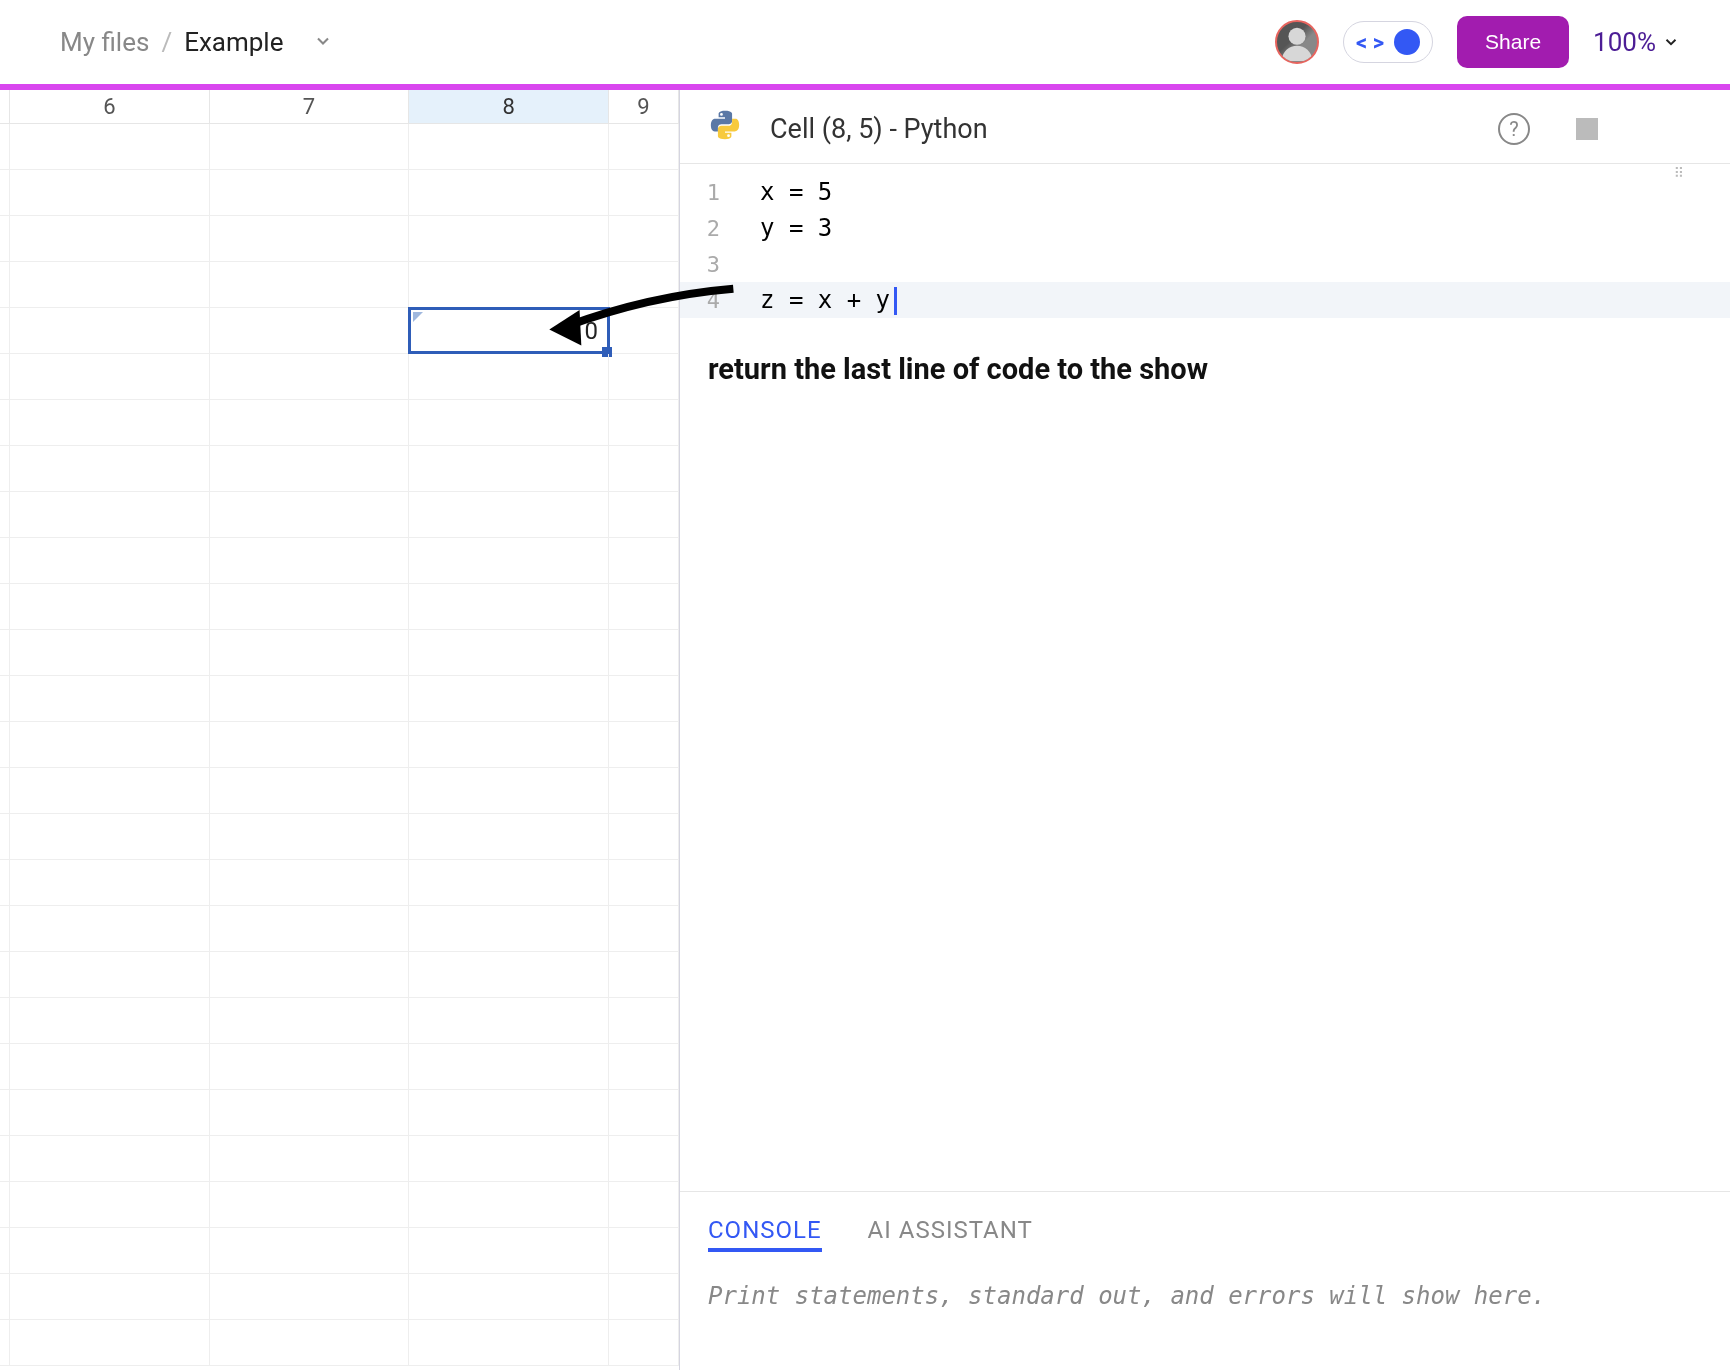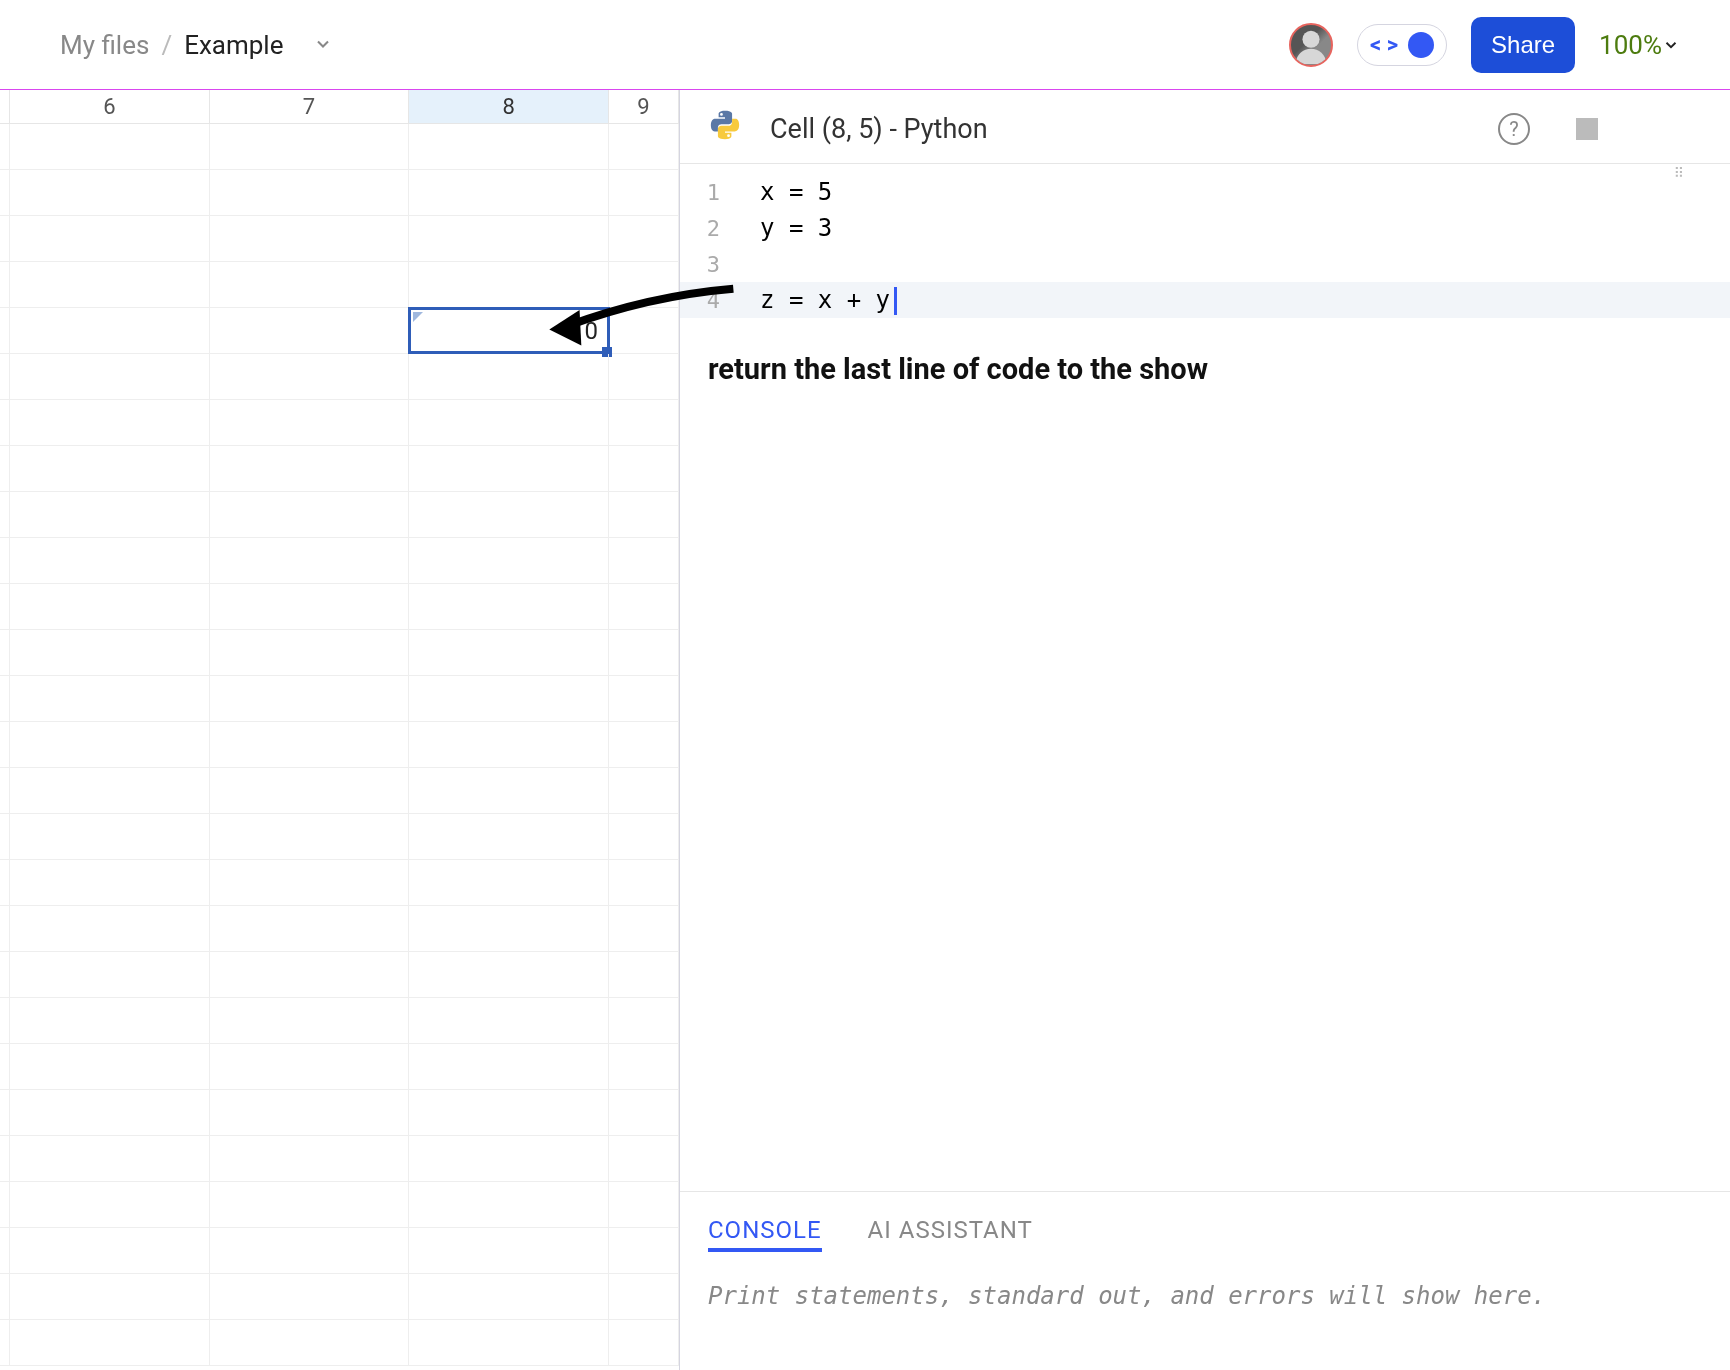--- a/index.html
+++ b/index.html
@@ -6,7 +6,7 @@
   html, body { width: 1730px; height: 1370px; font-family: -apple-system, BlinkMacSystemFont, "Segoe UI", Roboto, sans-serif; background: #fff; overflow: hidden; }
   
   
-  .header { display: flex; align-items: center; justify-content: space-between; height: 90px; padding: 0 50px 0 60px; border-bottom: 1px solid #d946ef; }
+  .header { display: flex; align-items: center; justify-content: space-between; height: 90px; padding: 0 50px 0 60px; border-bottom: 6px solid #d946ef; }
   .breadcrumb { display: flex; align-items: center; gap: 12px; font-size: 26px; color: #222; }
   .breadcrumb .my-files { color: #888; }
   .breadcrumb .sep { color: #bbb; }

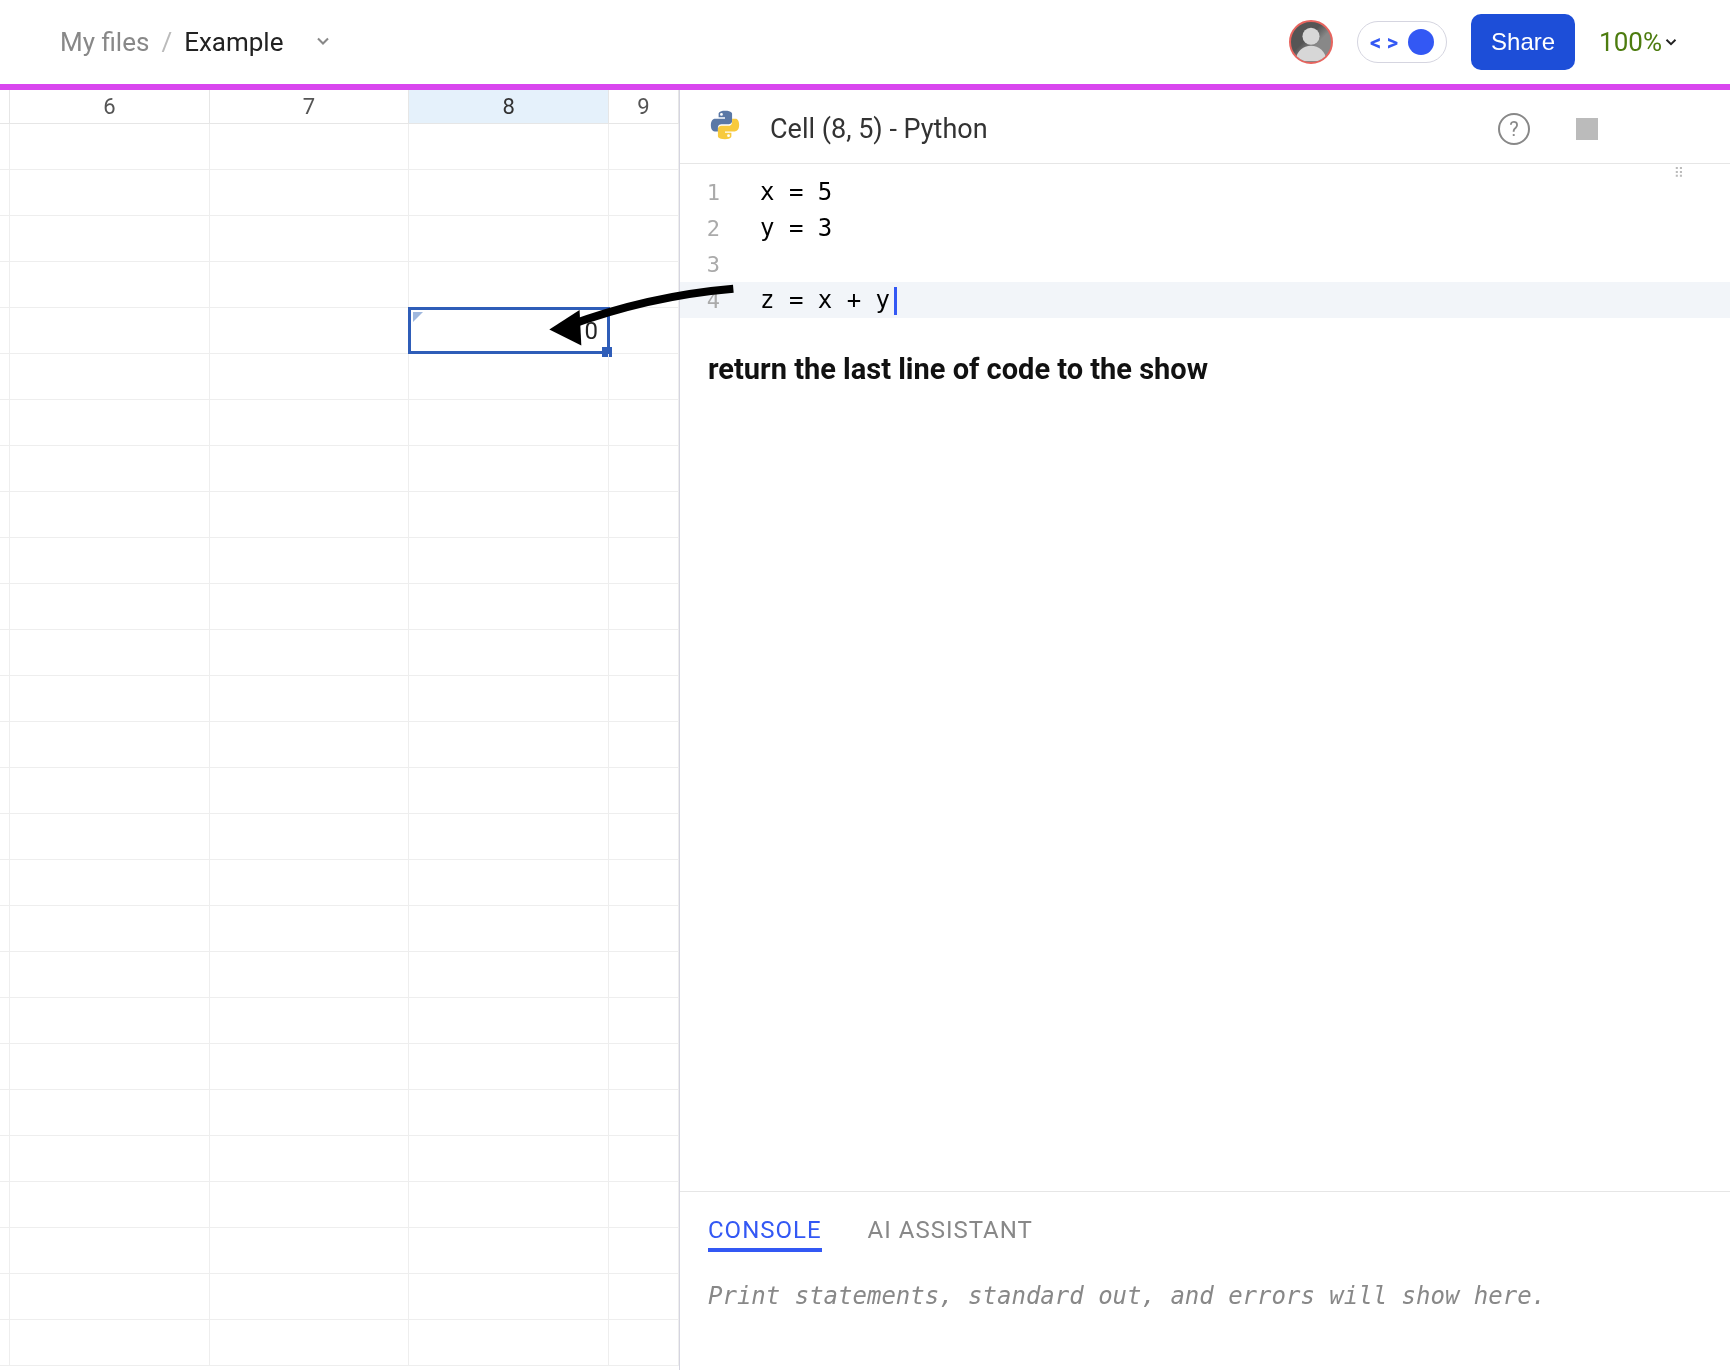--- a/index.html
+++ b/index.html
@@ -17,7 +17,7 @@
   .toggle { display: flex; align-items: center; gap: 10px; border: 1px solid #d5d5e0; border-radius: 999px; padding: 7px 12px; cursor: pointer; }
   .toggle .code-icon { color: #3358f4; font-weight: bold; font-size: 22px; }
   .toggle .dot { width: 26px; height: 26px; border-radius: 50%; background: #3358f4; }
-  .share-btn { background: #1d4ed8; color: #fff; border: none; border-radius: 10px; padding: 14px 20px; font-size: 24px; cursor: pointer; }
+  .share-btn { background: #a21caf; color: #fff; border: none; border-radius: 10px; padding: 14px 28px; font-size: 21px; cursor: pointer; }
   .zoom { display: flex; align-items: center; font-size: 26px; color: #4d7c0f; cursor: pointer; }
   
   

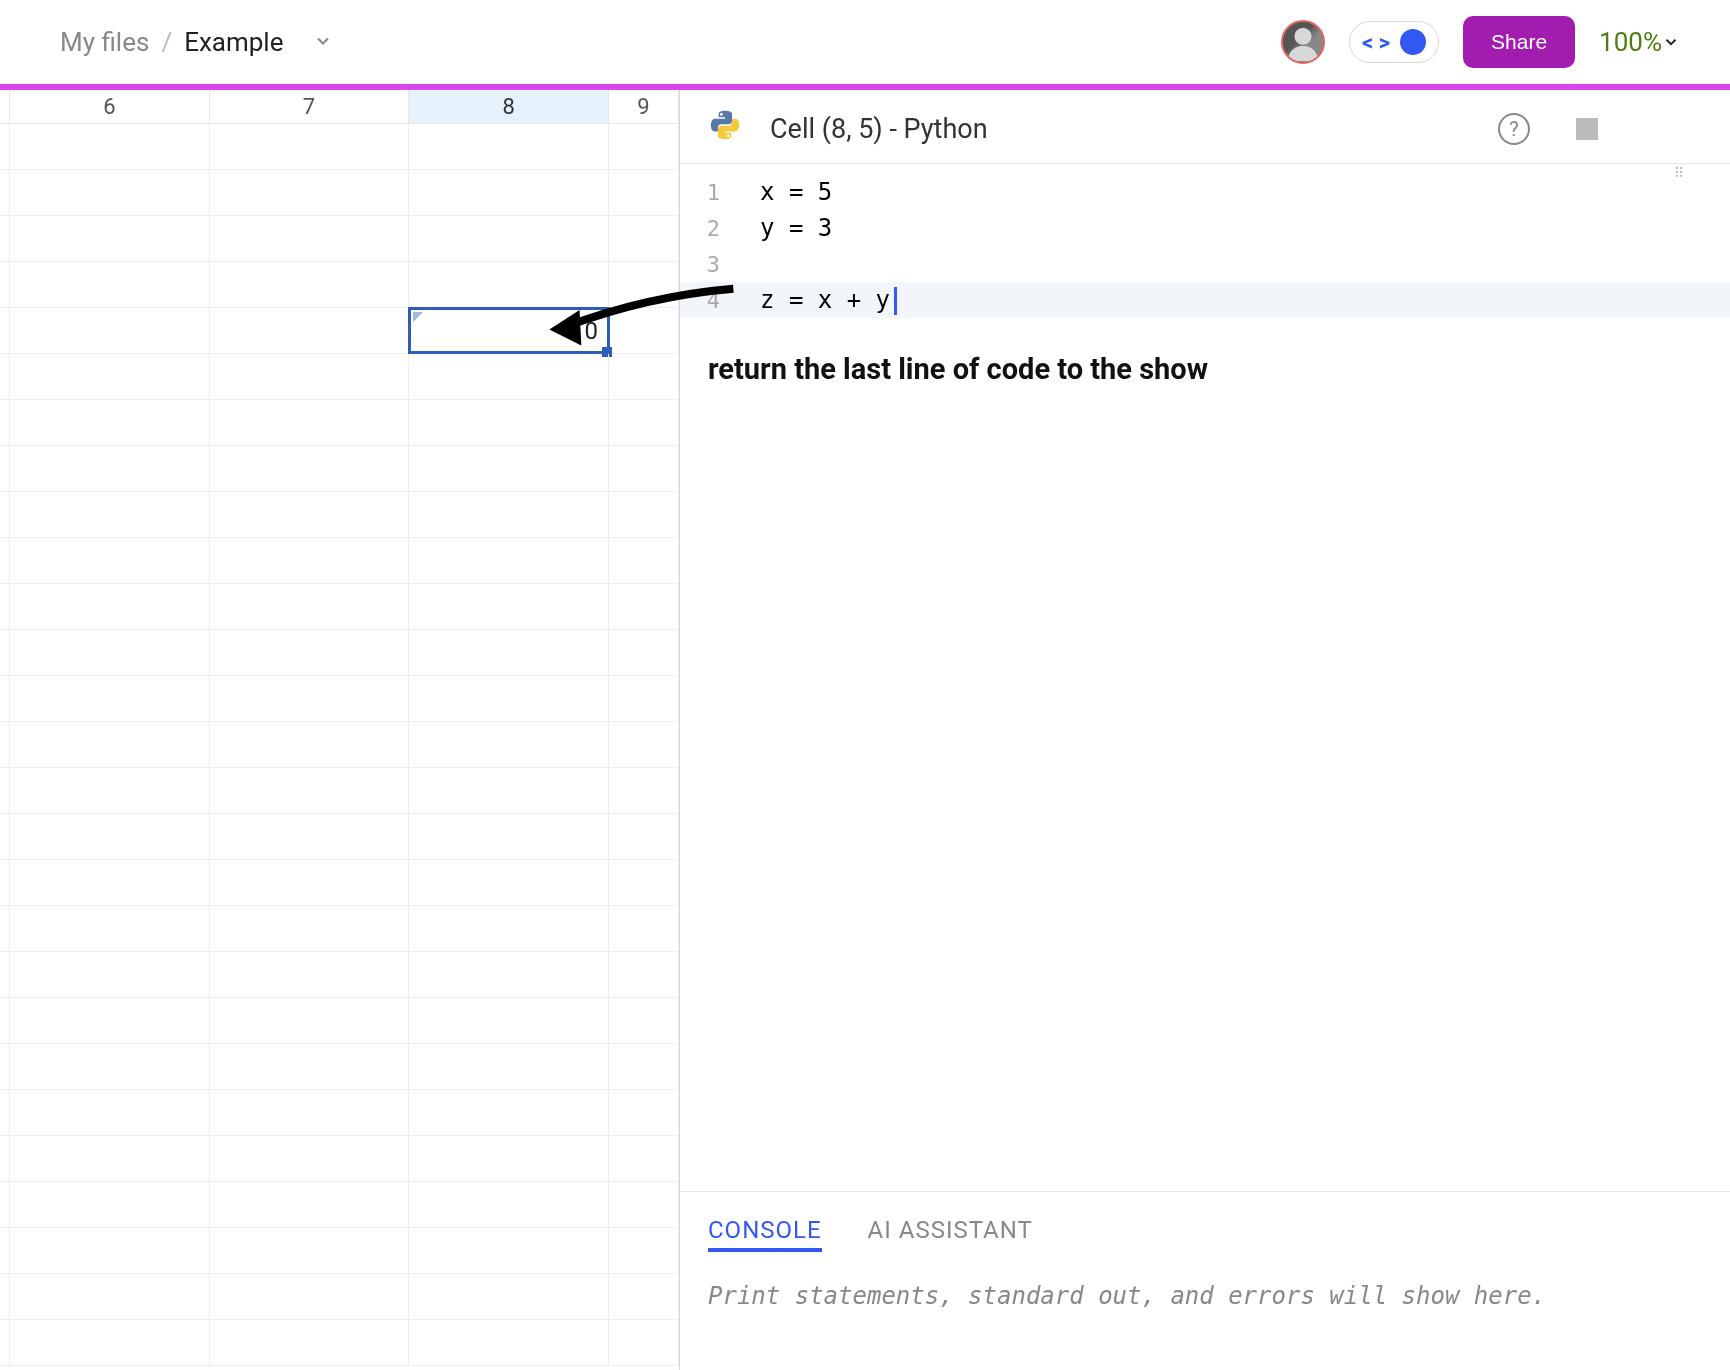--- a/index.html
+++ b/index.html
@@ -18,7 +18,7 @@
   .toggle .code-icon { color: #3358f4; font-weight: bold; font-size: 22px; }
   .toggle .dot { width: 26px; height: 26px; border-radius: 50%; background: #3358f4; }
   .share-btn { background: #a21caf; color: #fff; border: none; border-radius: 10px; padding: 14px 28px; font-size: 21px; cursor: pointer; }
-  .zoom { display: flex; align-items: center; font-size: 26px; color: #4d7c0f; cursor: pointer; }
+  .zoom { display: flex; align-items: center; gap: 6px; font-size: 26px; color: #4c1d95; cursor: pointer; }
   
   
   .main { display: flex; height: calc(100% - 90px); }

